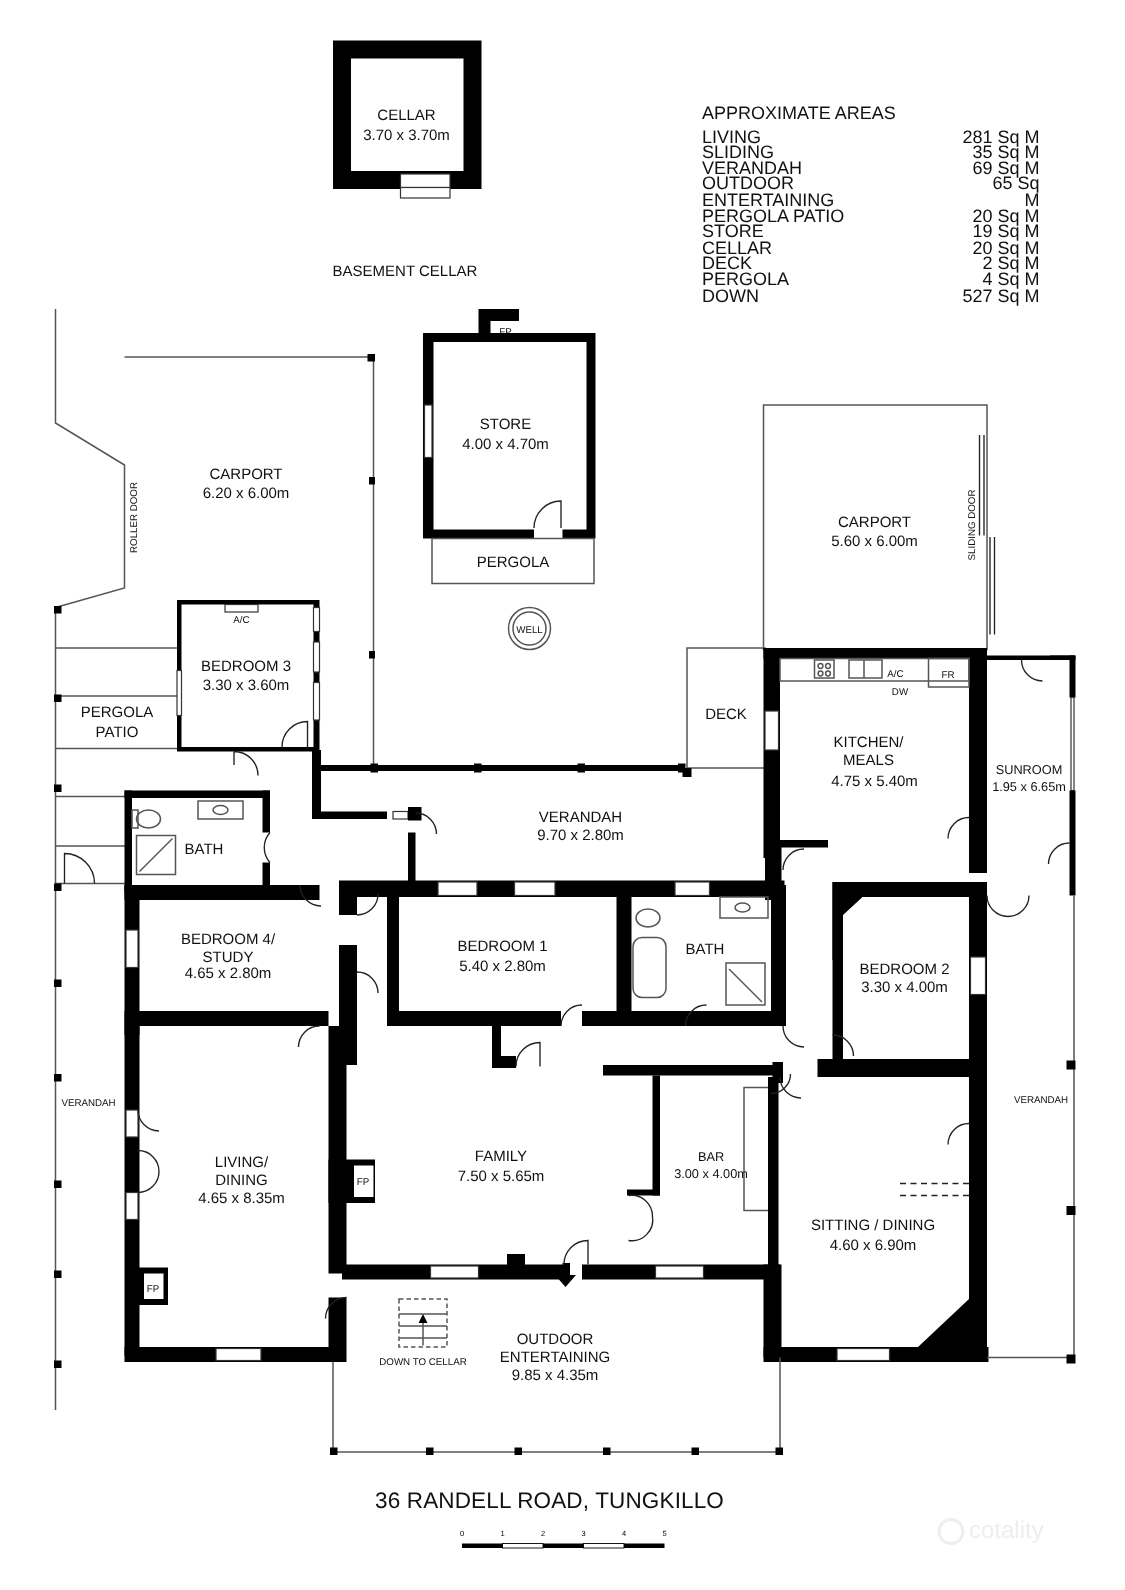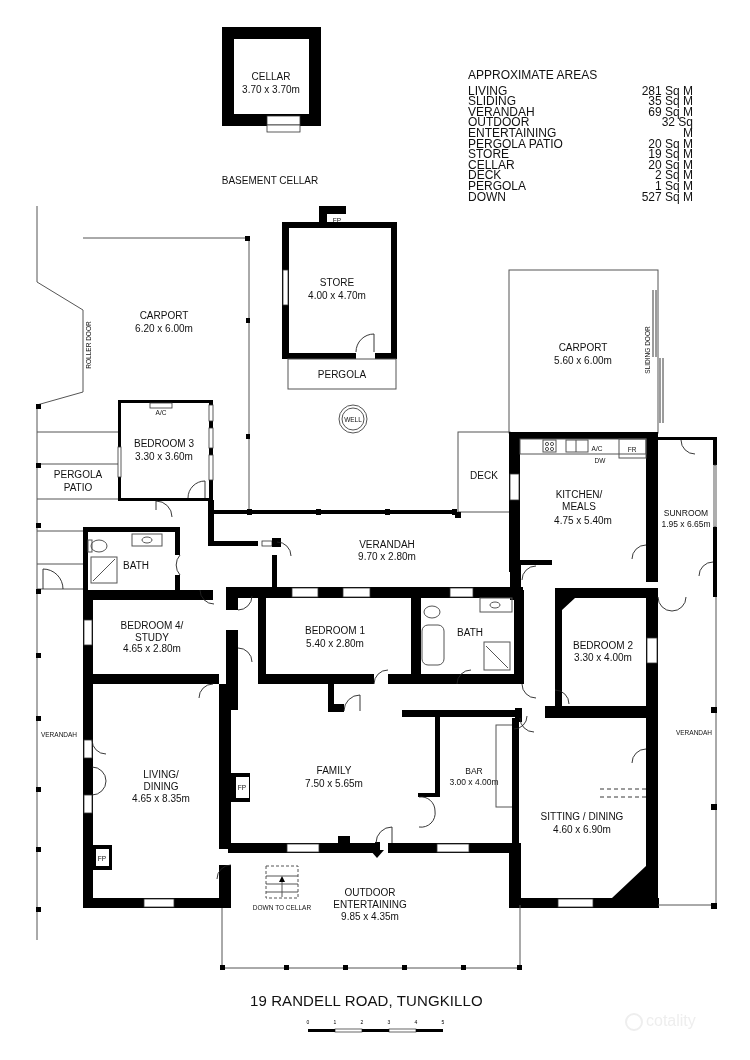--- a/index.html
+++ b/index.html
@@ -365,7 +365,7 @@
     </div>
   <div class="row">
       <span>OUTDOOR ENTERTAINING</span>
-      <span>32 Sq M</span>
+      <span>65 Sq M</span>
     </div>
   <div class="row">
       <span>PERGOLA PATIO</span>

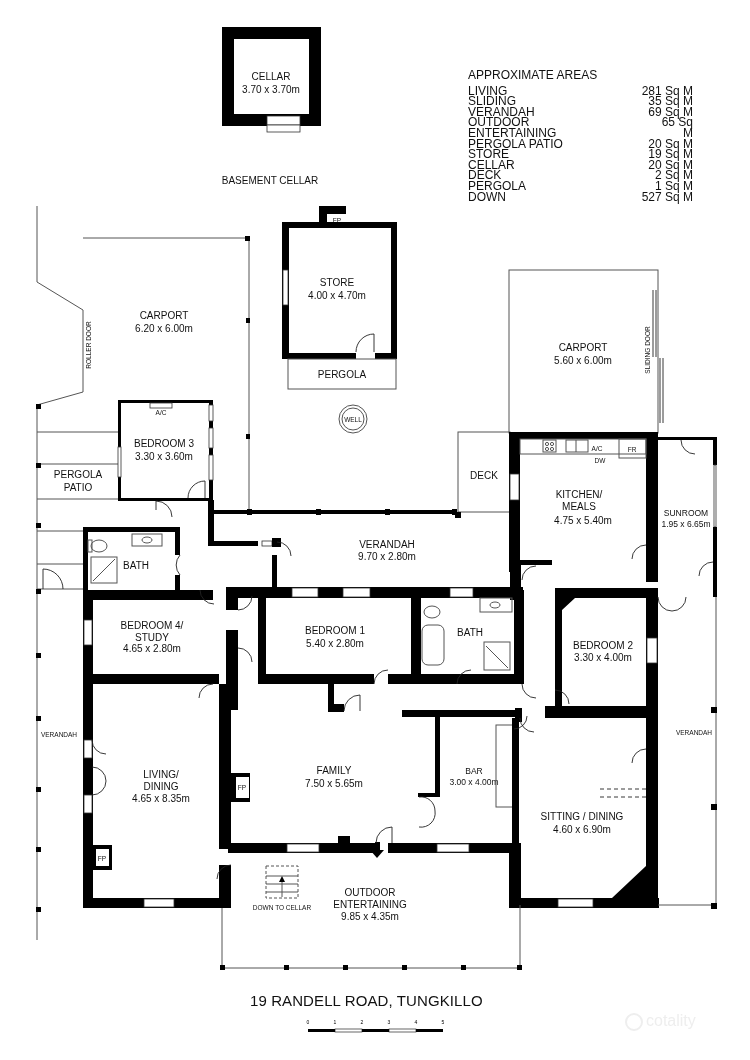--- a/index.html
+++ b/index.html
@@ -385,7 +385,7 @@
     </div>
   <div class="row">
       <span>PERGOLA</span>
-      <span>1 Sq M</span>
+      <span>4 Sq M</span>
     </div>
   <div class="row">
       <span>DOWN</span>

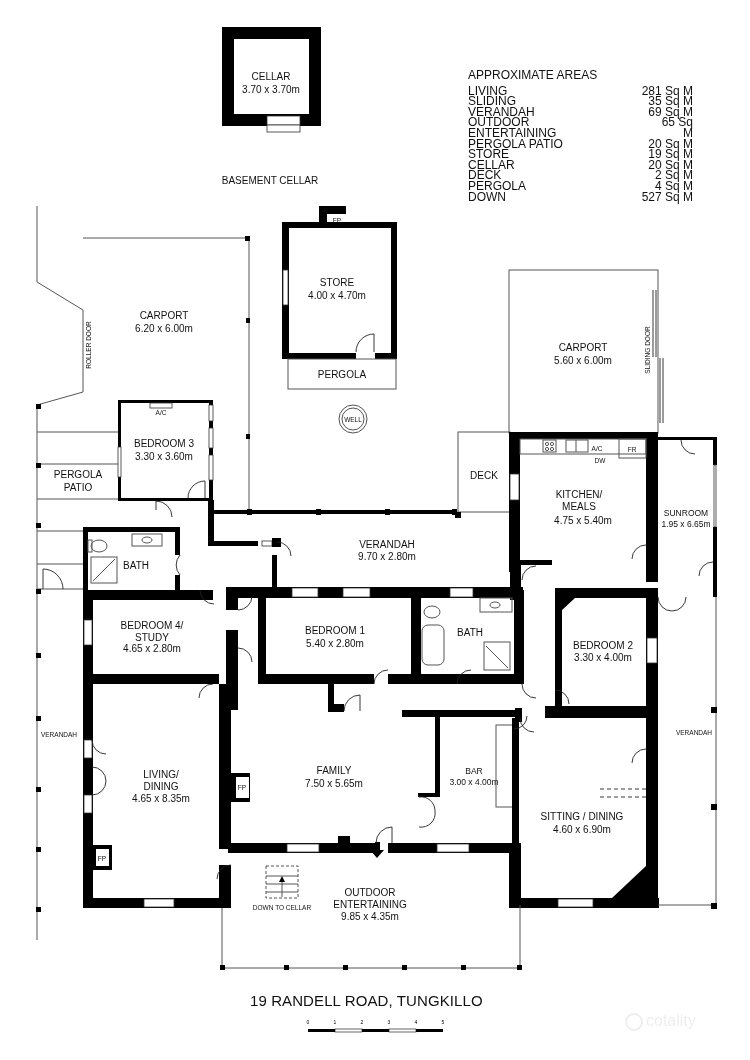--- a/index.html
+++ b/index.html
@@ -393,7 +393,7 @@
     </div>
 </div>
 
-<div id="address">19 RANDELL ROAD, TUNGKILLO</div>
+<div id="address">36 RANDELL ROAD, TUNGKILLO</div>
 
 <svg id="scale" width="140" height="24" viewBox="0 0 140 24">
   <text x="2" y="6" font-size="5" text-anchor="middle" font-family="Liberation Sans, sans-serif">0</text>

